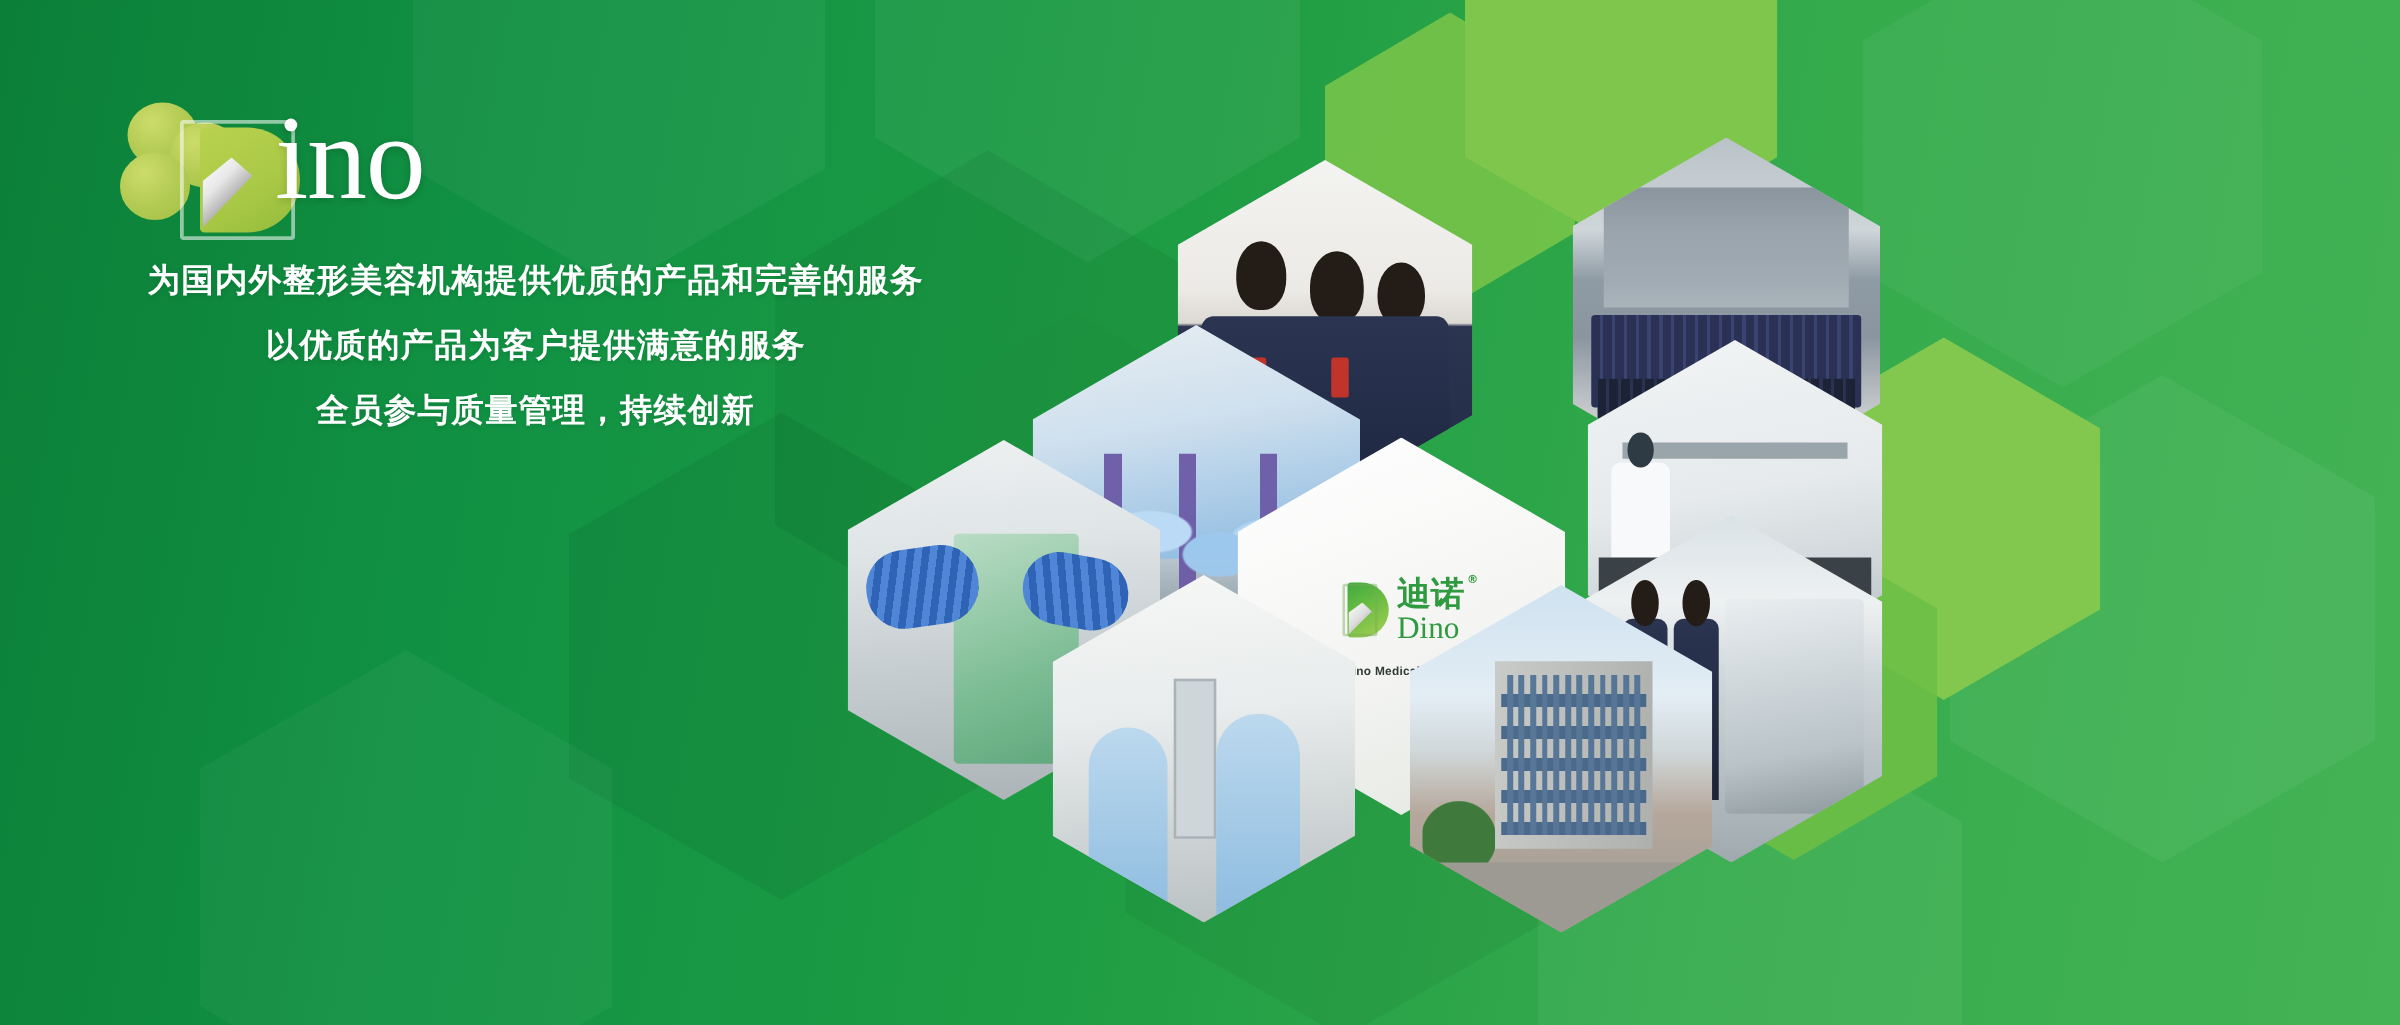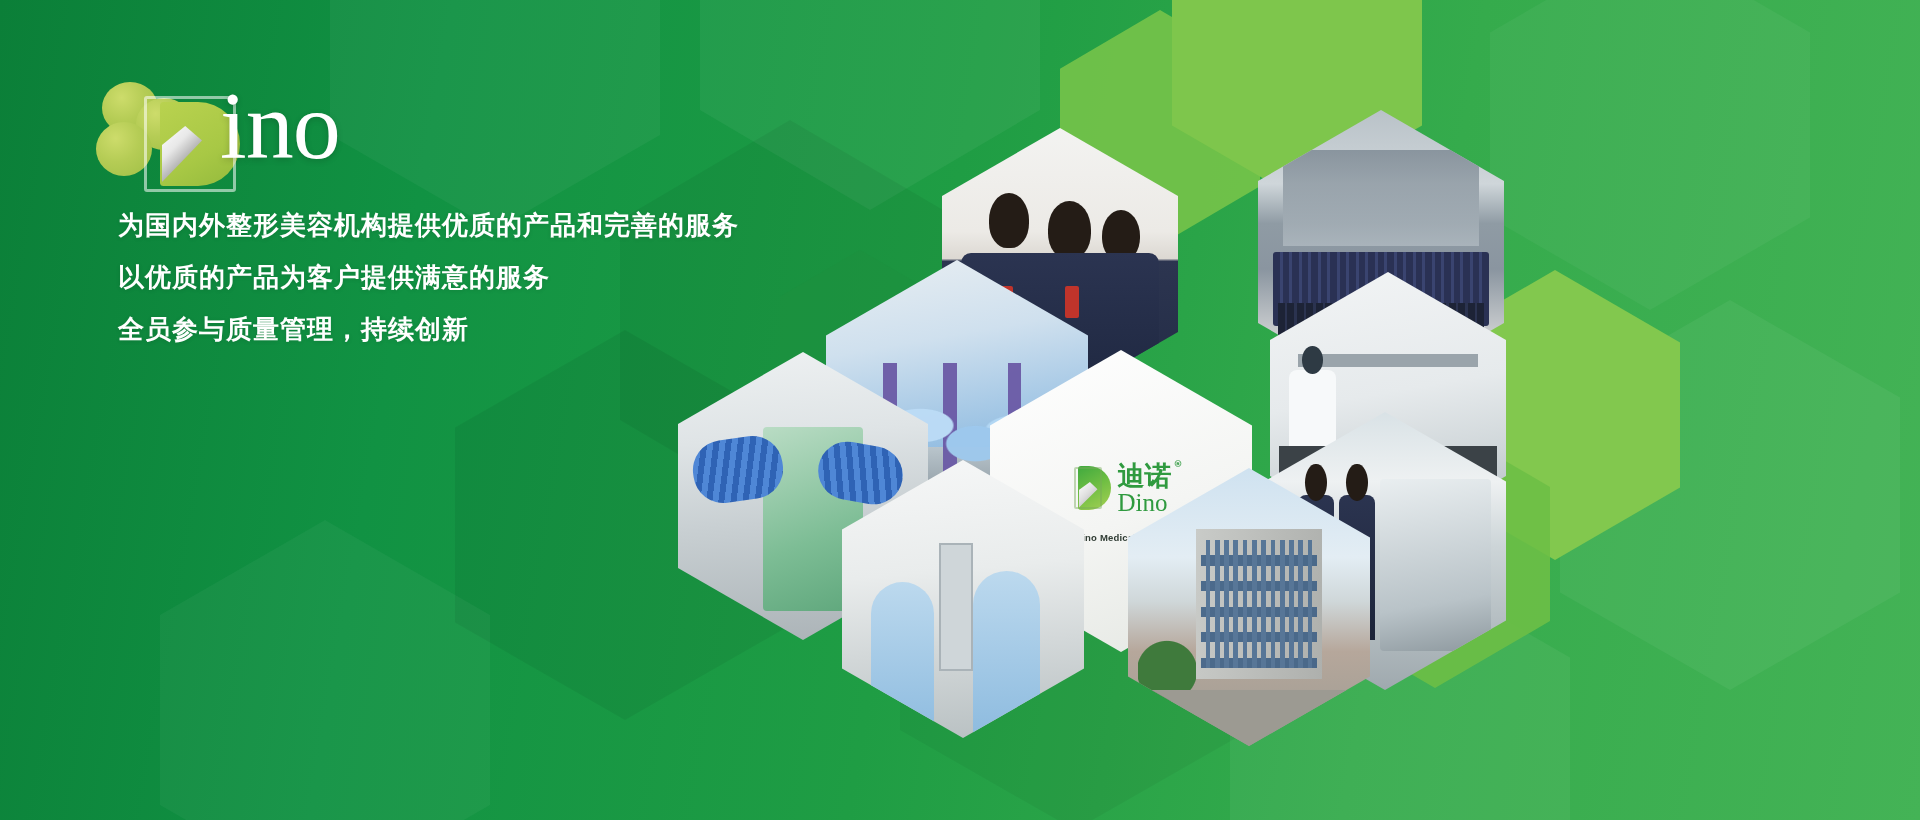--- a/index.html
+++ b/index.html
@@ -37,7 +37,7 @@
      letter-spacing:-1px;text-shadow:0 2px 6px rgba(0,0,0,.18);}
 
   
-  .slogans{position:absolute;left:118px;top:212px;}
+  .slogans{position:absolute;left:118px;top:212px;text-align:center;}
   .slogan{color:#ffffff;font-size:26px;line-height:1;margin-bottom:26px;
      font-family:"DejaVu Sans","Liberation Sans",sans-serif;font-weight:700;
      letter-spacing:1px;text-shadow:0 1px 4px rgba(0,0,0,.12);}

